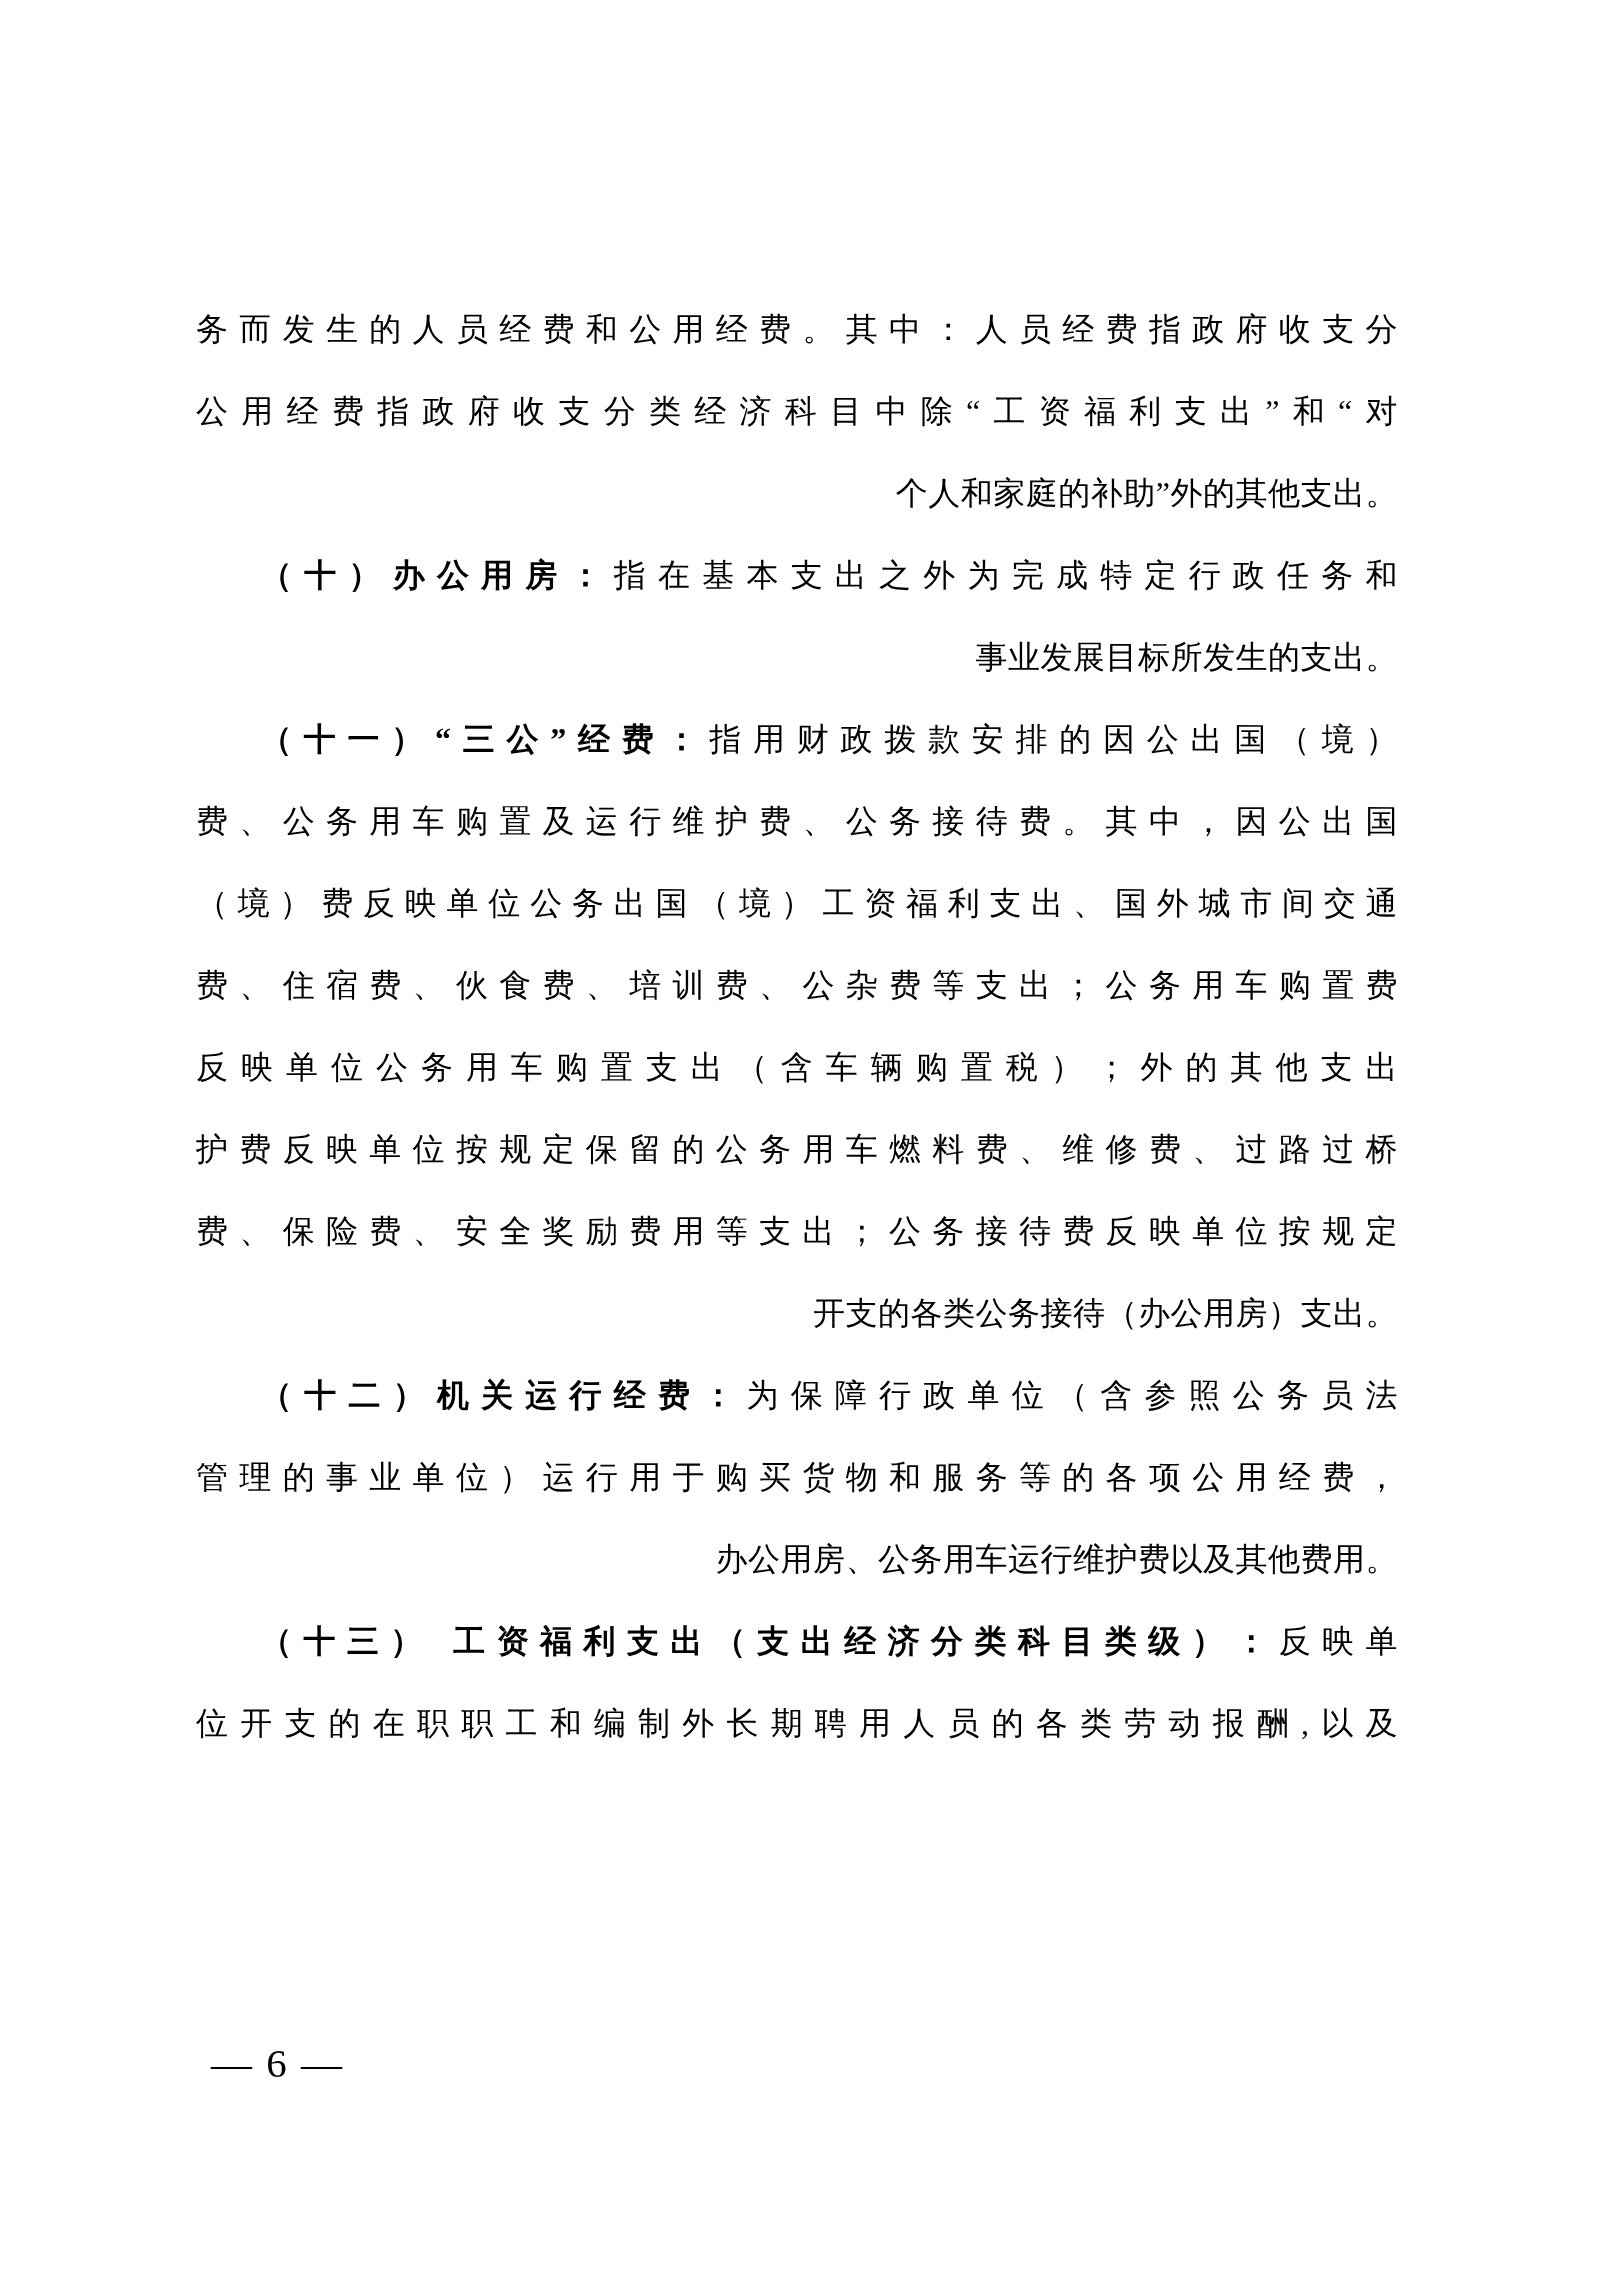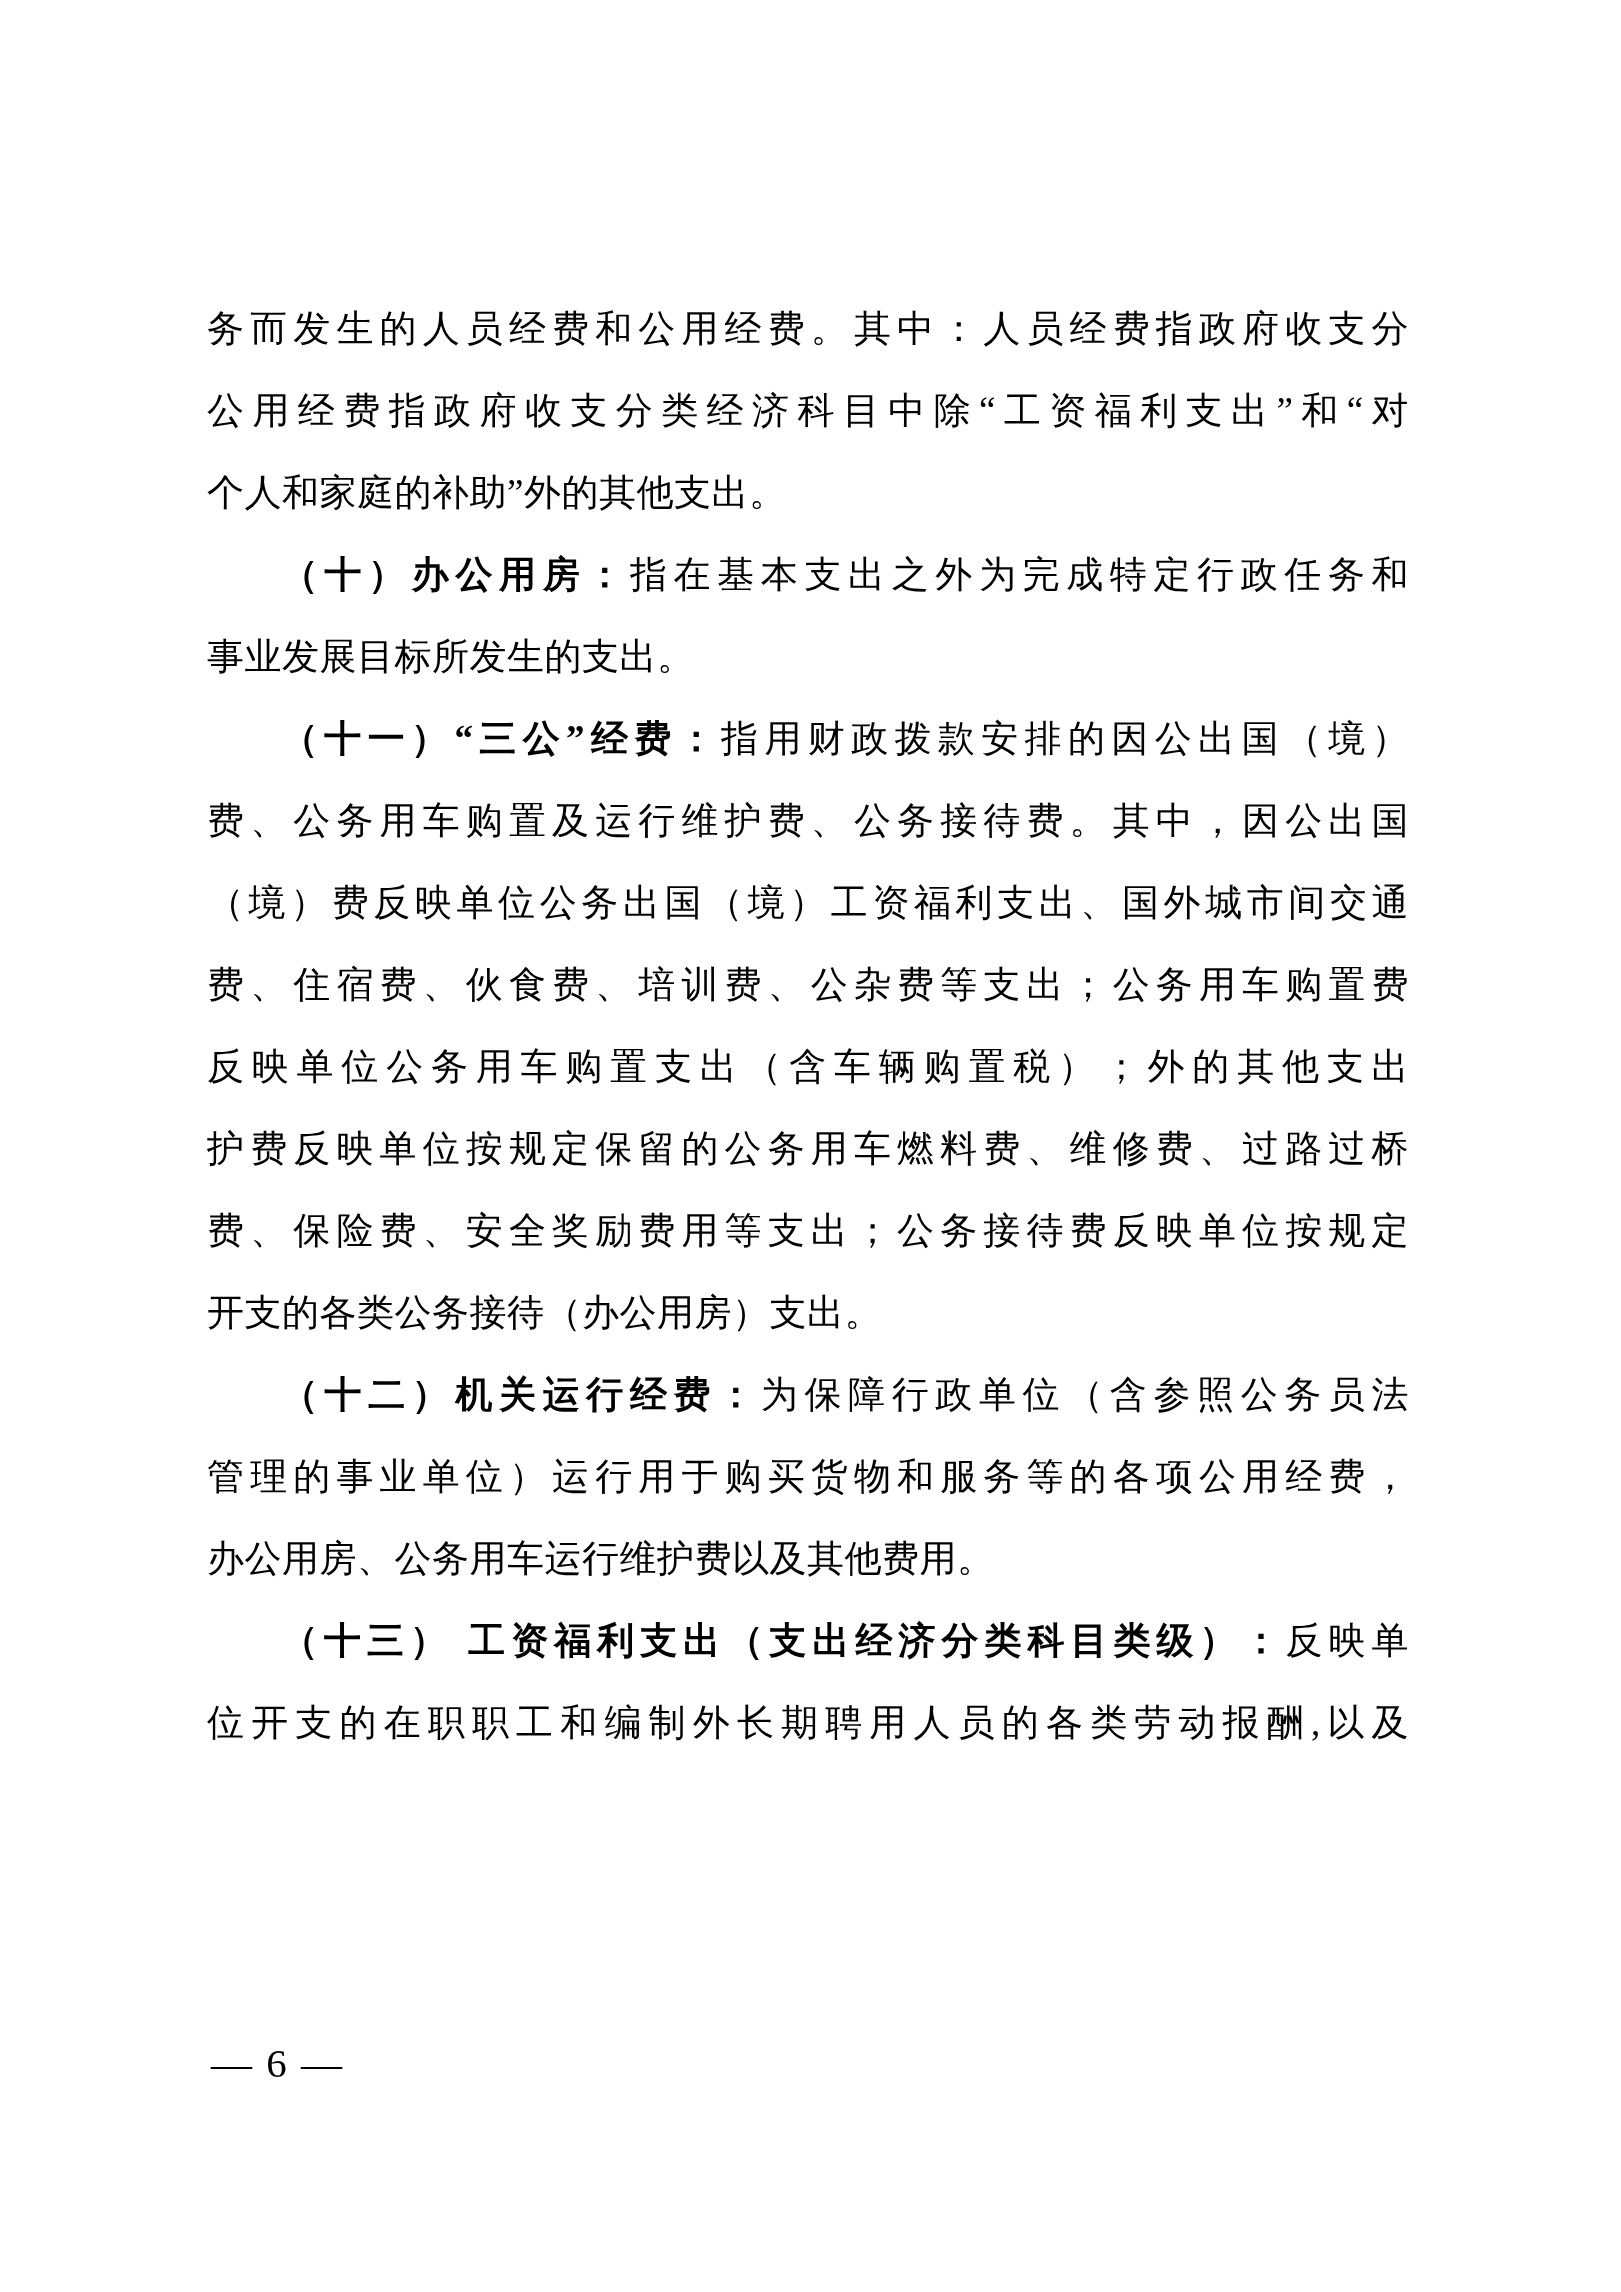--- a/index.html
+++ b/index.html
@@ -18,10 +18,10 @@
   }
   .text-block {
     position: absolute;
-    left: 207px;
+    left: 196px;
     top: 288px;
     width: 1202px;
-    font-size: 37px;
+    font-size: 32px;
     line-height: 82px;
     letter-spacing: 0.5px;
   }

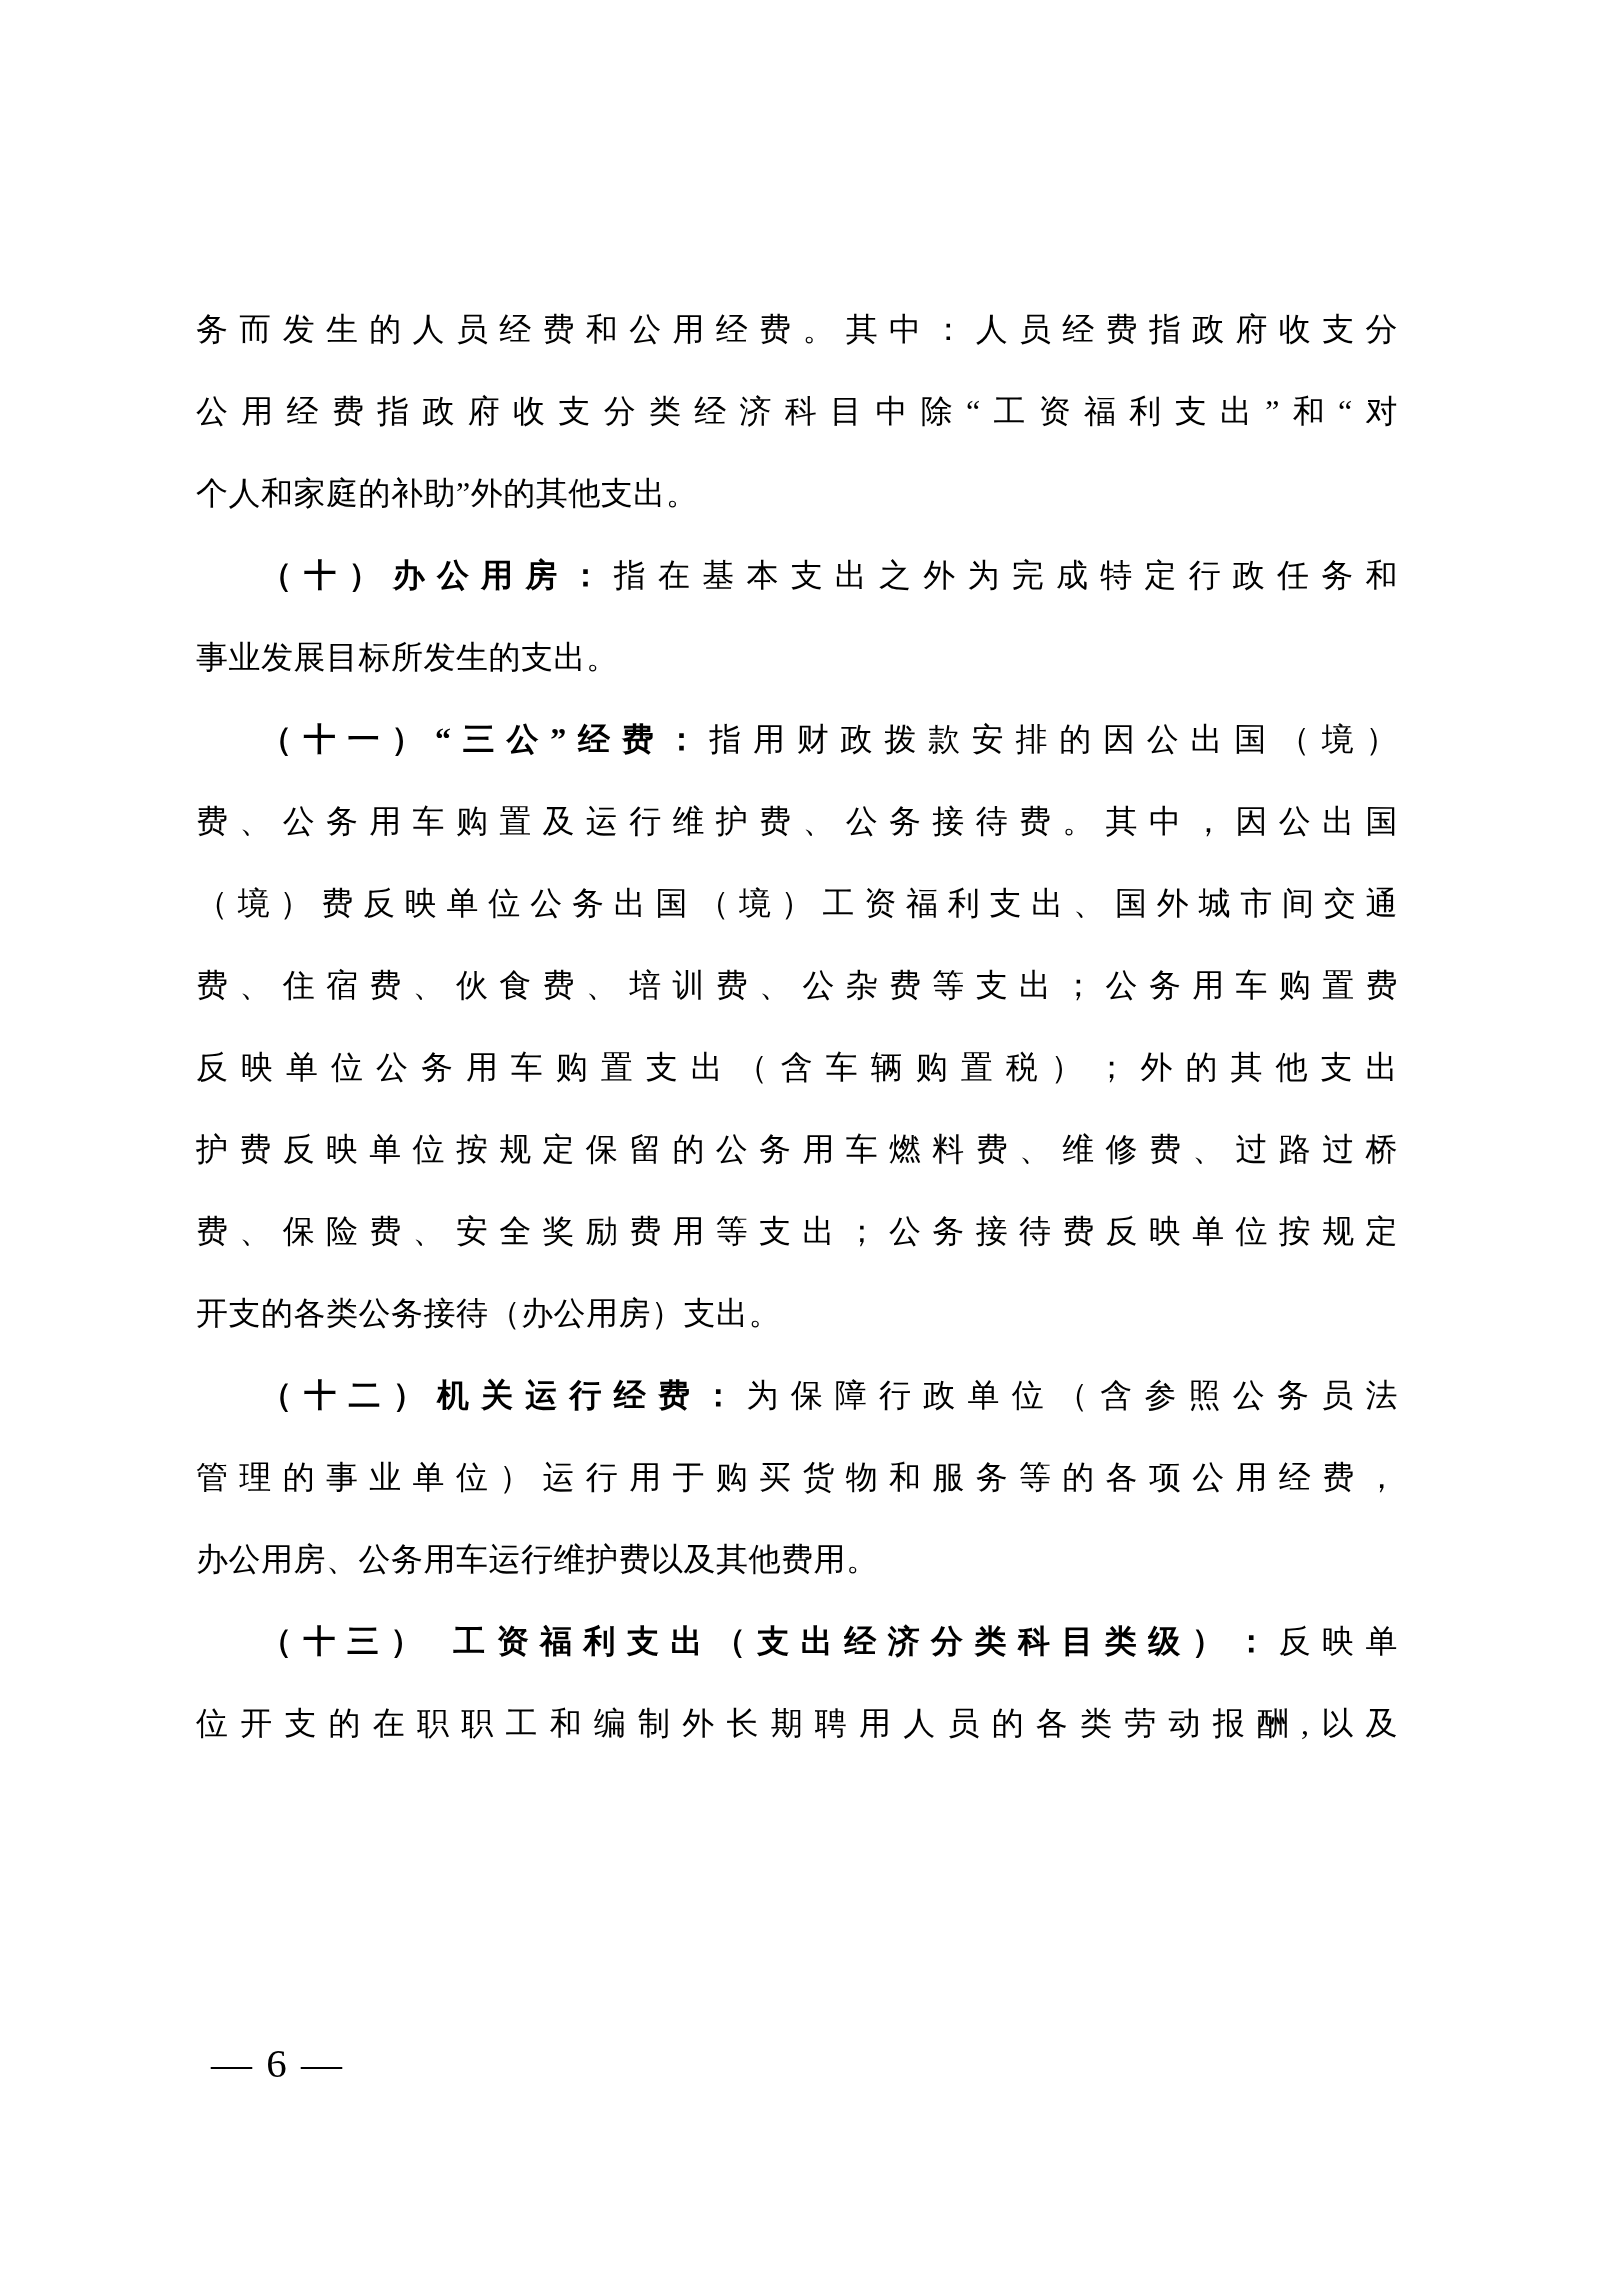--- a/index.html
+++ b/index.html
@@ -27,6 +27,7 @@
   }
   .line {
     white-space: nowrap;
+    text-align: right;
   }
   .line.just {
     white-space: normal;

